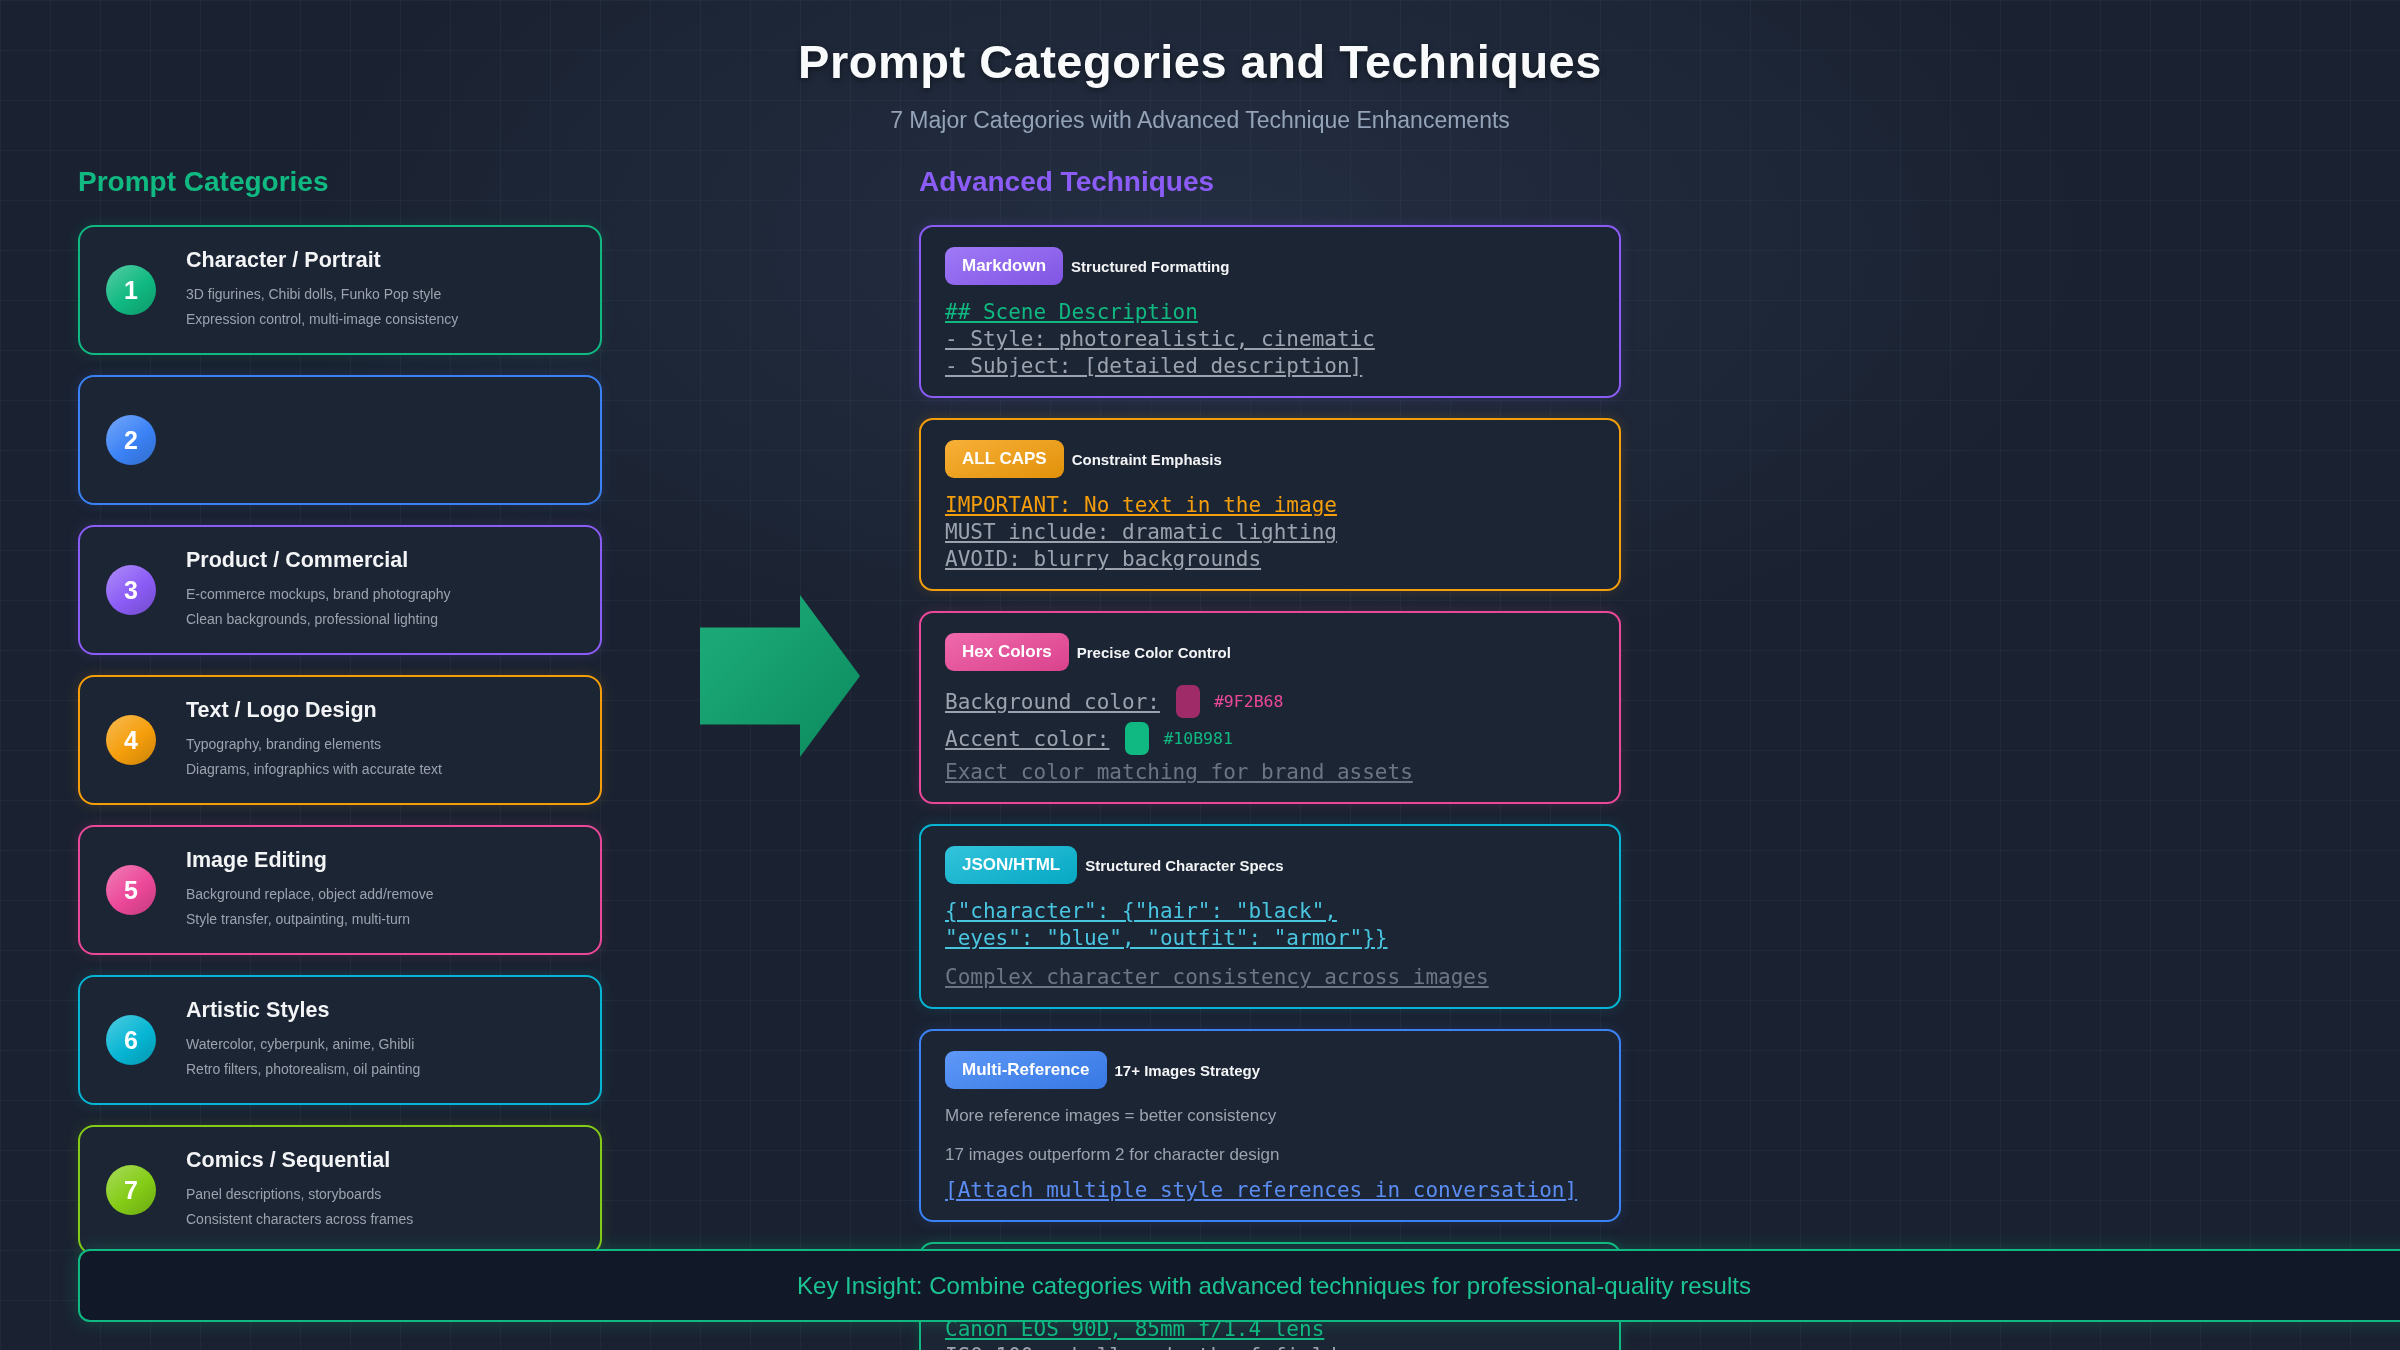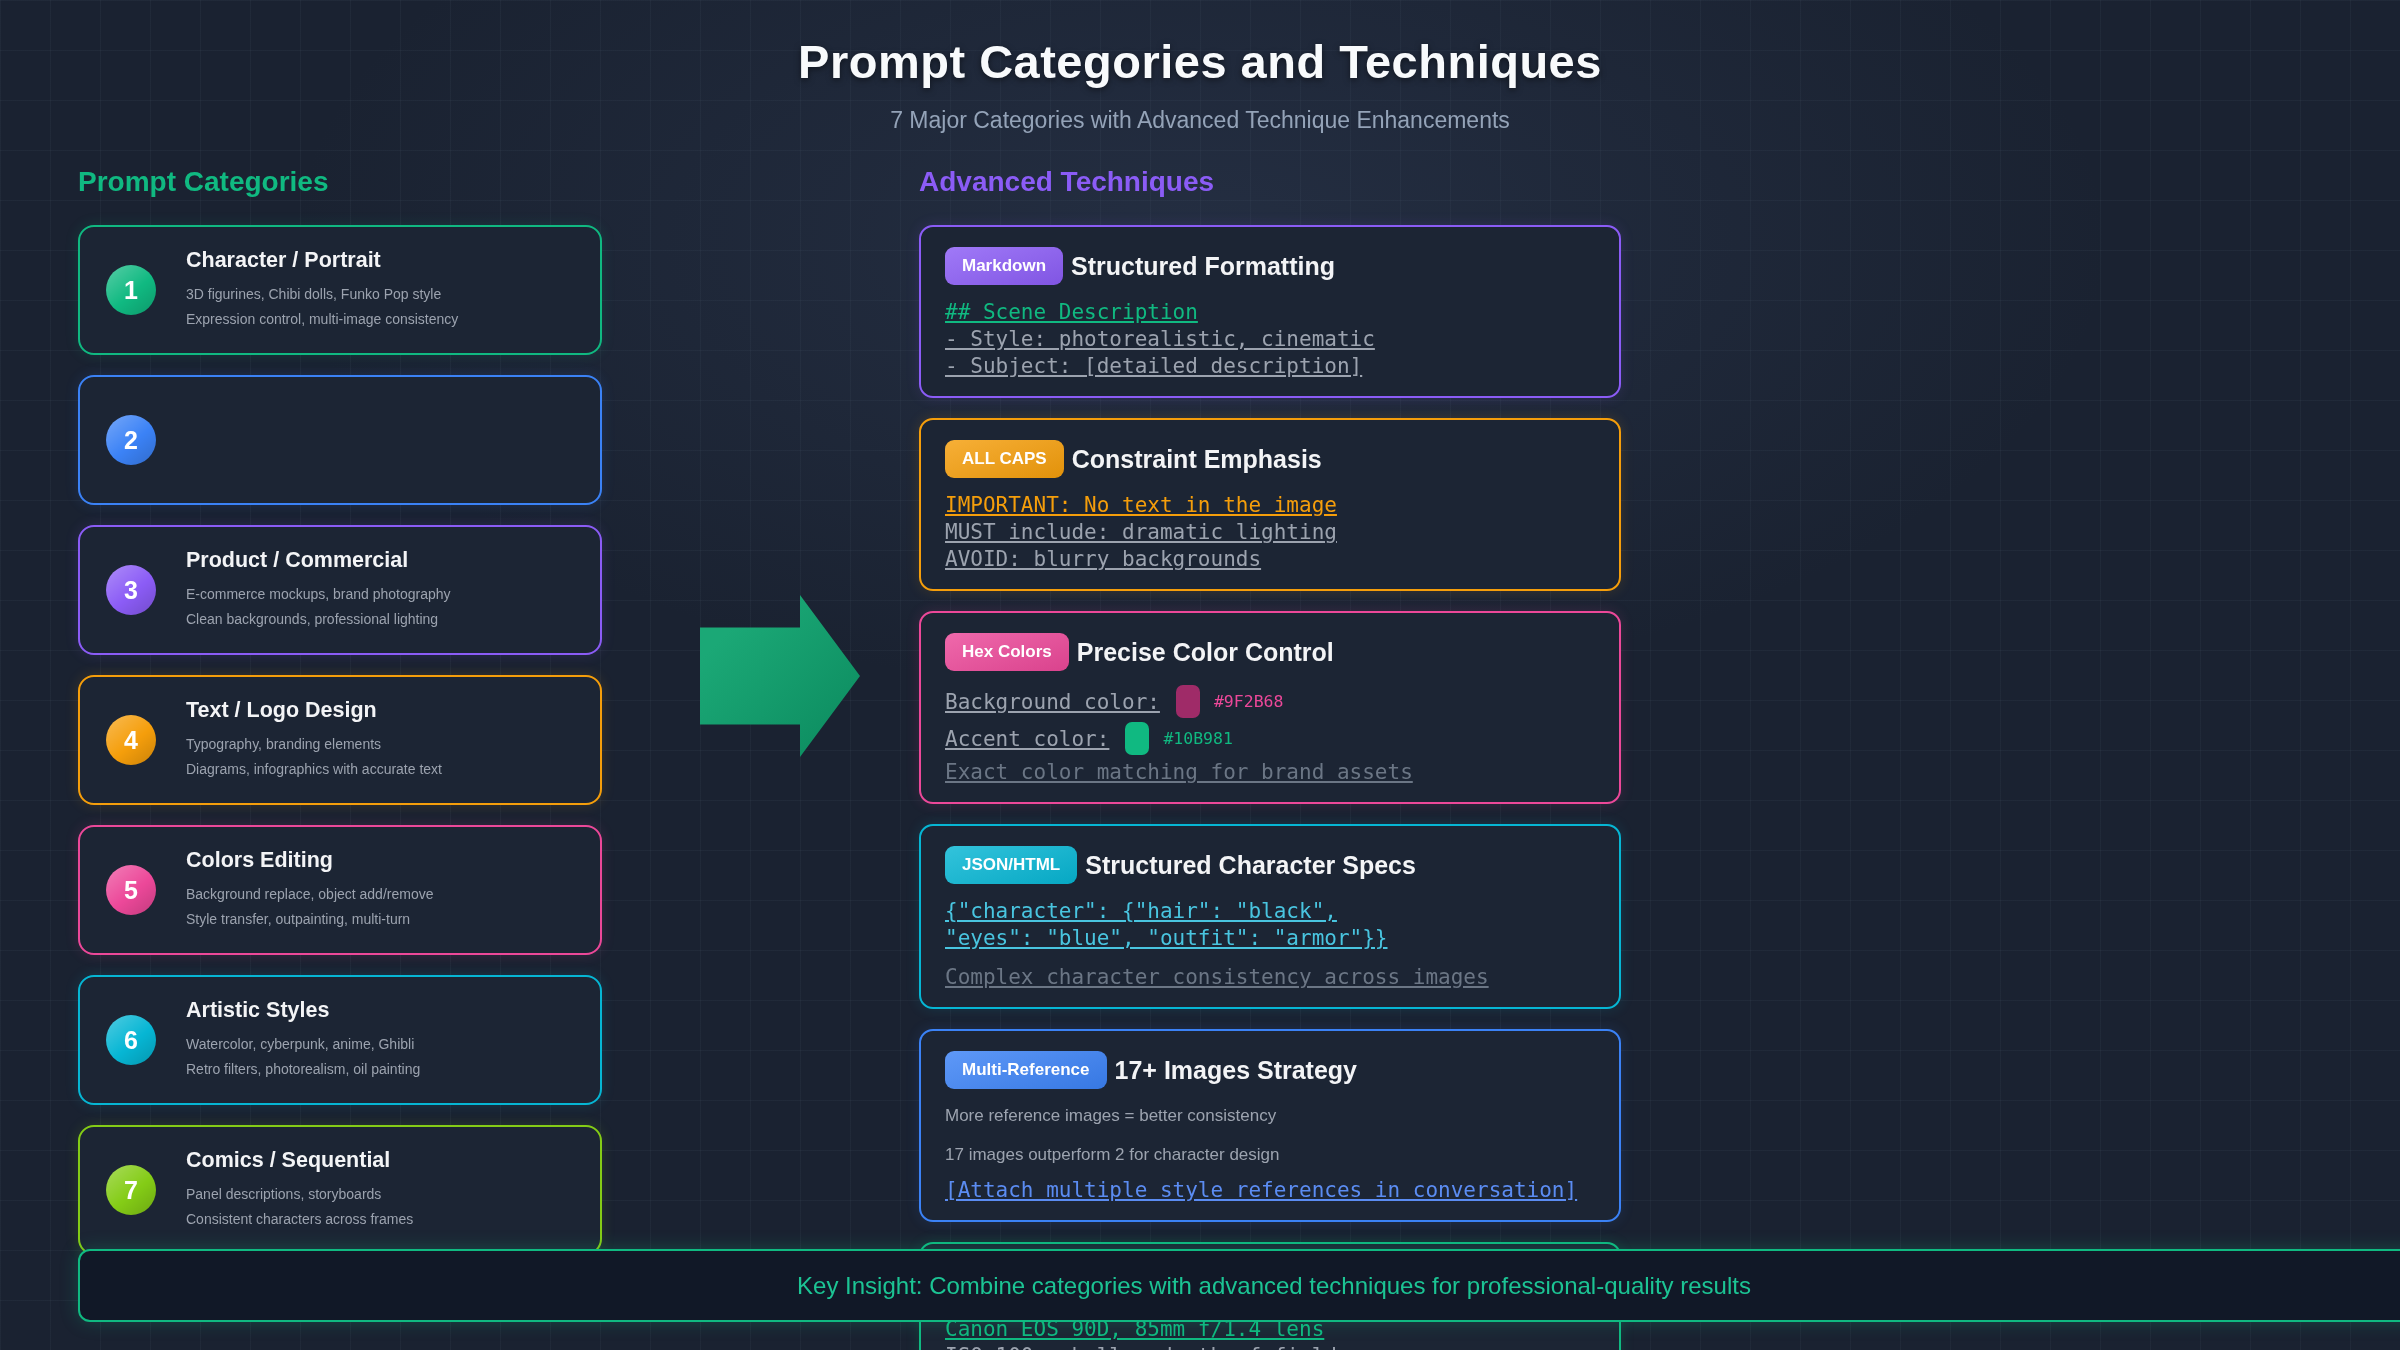--- a/index.html
+++ b/index.html
@@ -69,7 +69,7 @@
     color: #ffffff; font-size: 17px; font-weight: bold;
     padding: 9px 17px; border-radius: 9px; white-space: nowrap;
   }
-  .rtitle { font-size: 25px; font-weight: bold; color: #f3f4f6; }
+  .rtitle { font-size: 15px; font-weight: bold; color: #f3f4f6; }
 
   .rline { line-height: 26px; margin-bottom: 1px; }
   .rline.mono { font-family: "DejaVu Sans Mono", monospace; font-size: 21px; text-decoration: underline; }

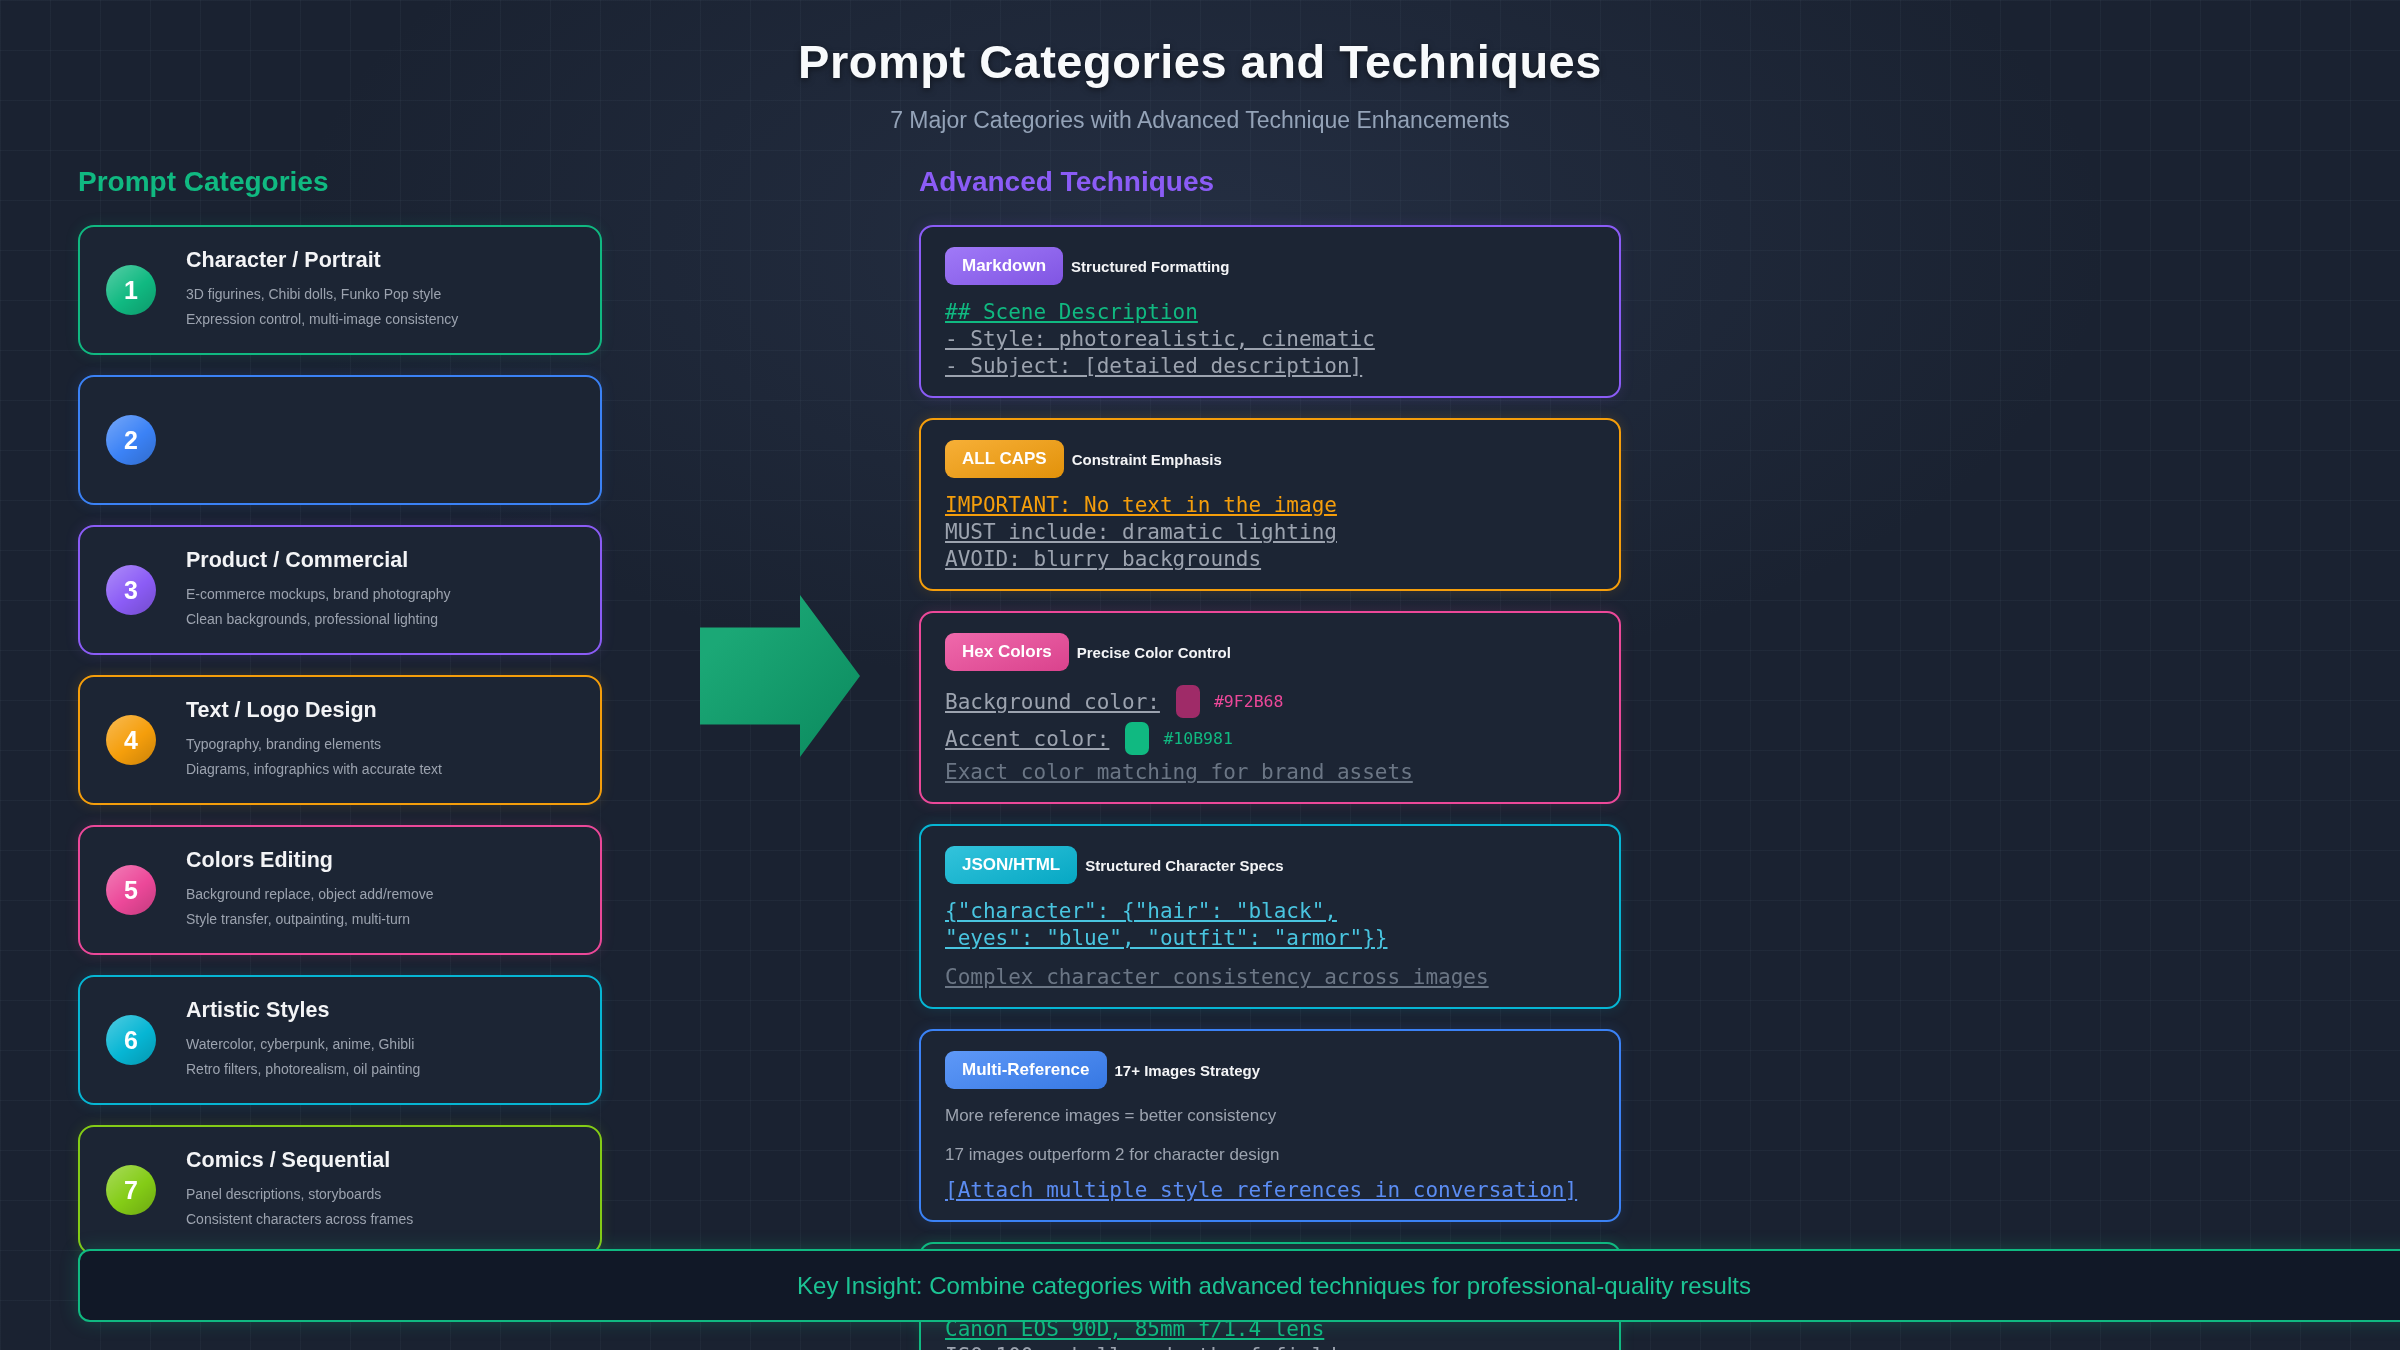--- a/index.html
+++ b/index.html
@@ -150,7 +150,7 @@
       <div class="lcard" style="--accent: #EC4899; box-shadow: rgba(236, 72, 153, 0.15) 0px 0px 14px;">
     <div class="lnum">5</div>
     <div class="ltext">
-      <div class="ltitle">Colors Editing</div>
+      <div class="ltitle">Image Editing</div>
       <div class="ldesc">Background replace, object add/remove</div>
       <div class="ldesc">Style transfer, outpainting, multi-turn</div>
     </div>

